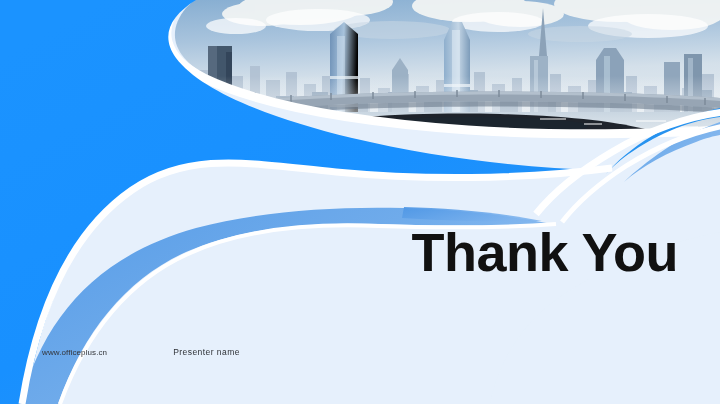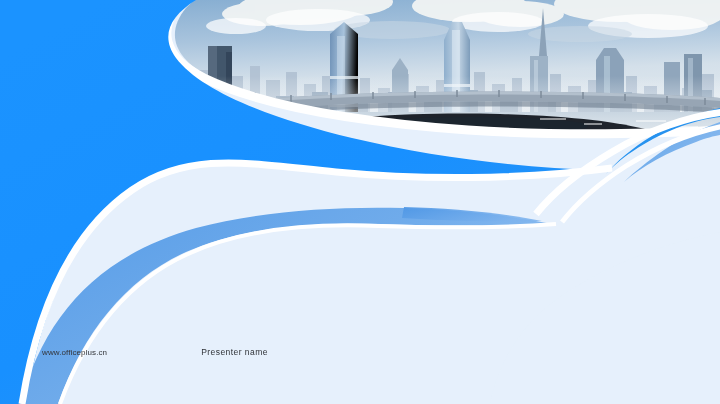--- a/index.html
+++ b/index.html
@@ -359,6 +359,7 @@
     </svg>
   </div>
 
+  <h1 id="headline">Thank You</h1>
 
   <div id="footer">
     <span class="url">www.officeplus.cn</span>

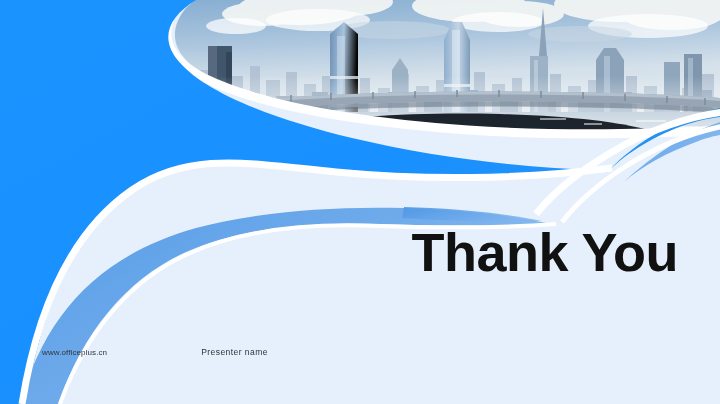--- a/index.html
+++ b/index.html
@@ -47,7 +47,7 @@
     top: 347px;
     display: flex;
     align-items: baseline;
-    gap: 70px;
+    gap: 42px;
     white-space: nowrap;
   }
   #footer .url {

